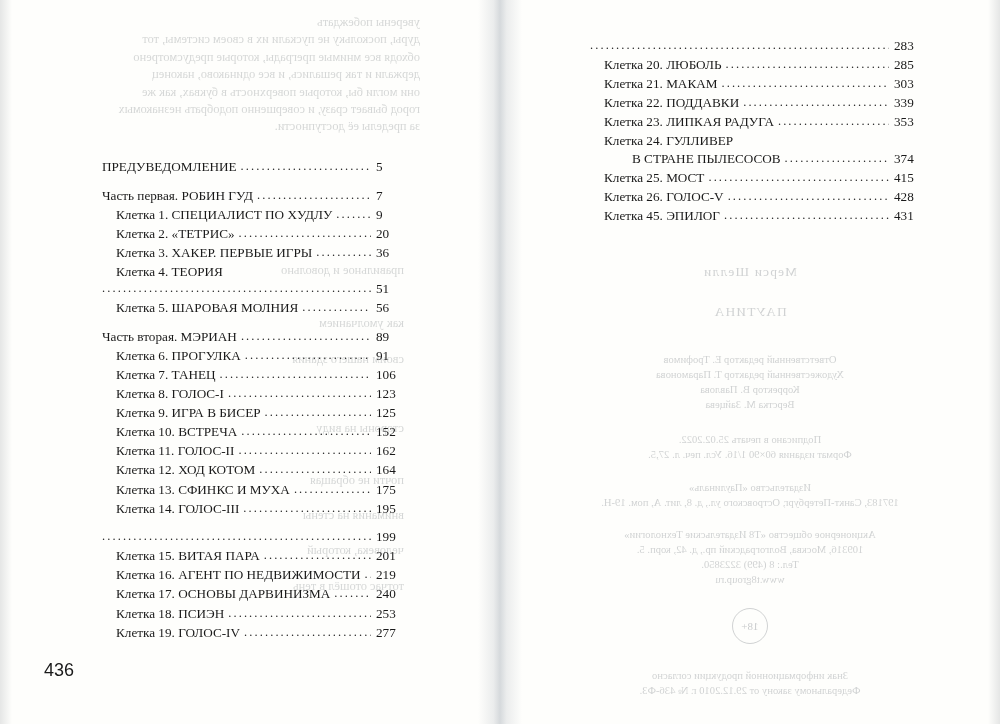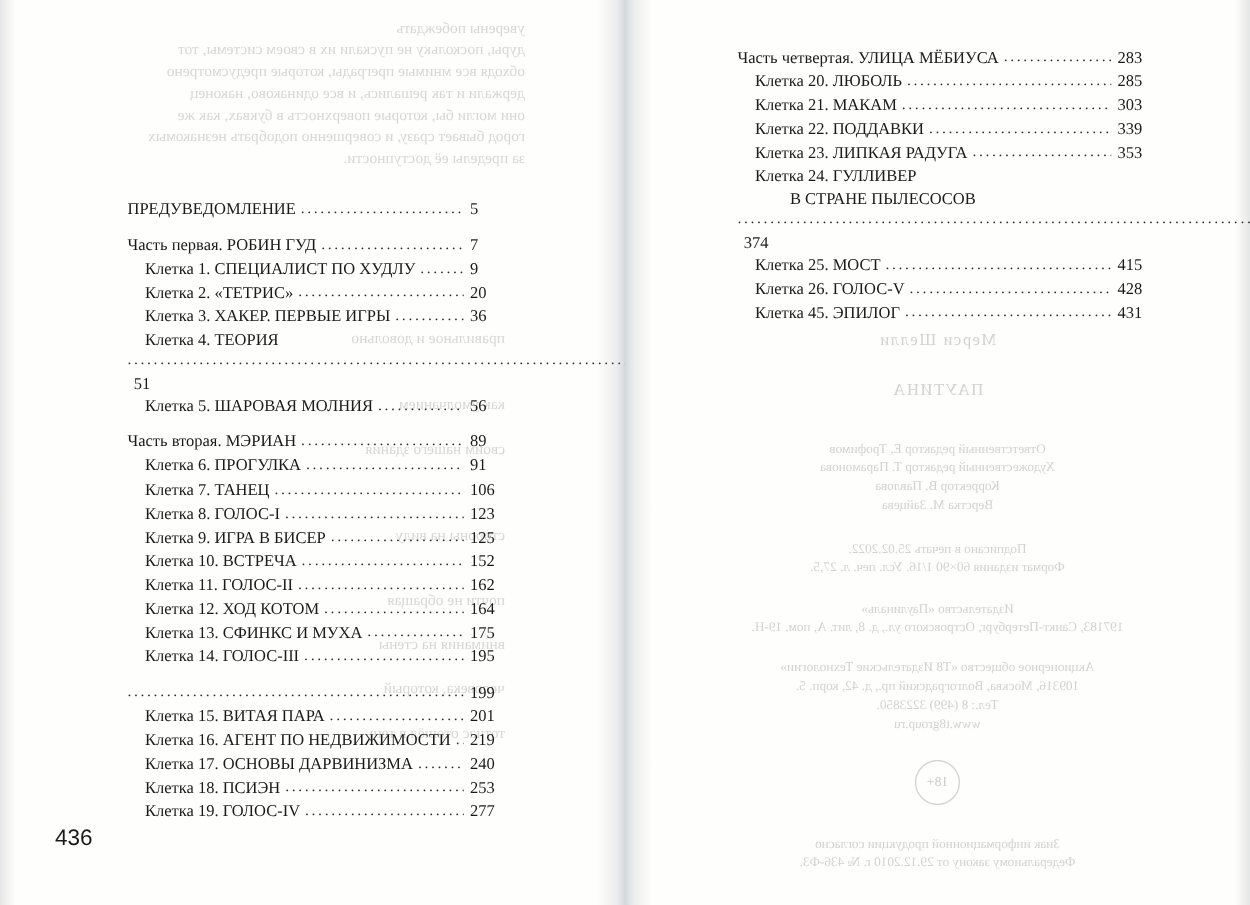--- a/index.html
+++ b/index.html
@@ -355,7 +355,6 @@
 
     <div class="toc-right" id="toc-right">
         <div class="entry part">
-          <span class="label">Часть четвертая. УЛИЦА МЁБИУСА</span>
           <span class="dots">................................................................................</span>
           <span class="pg">283</span>
         </div>

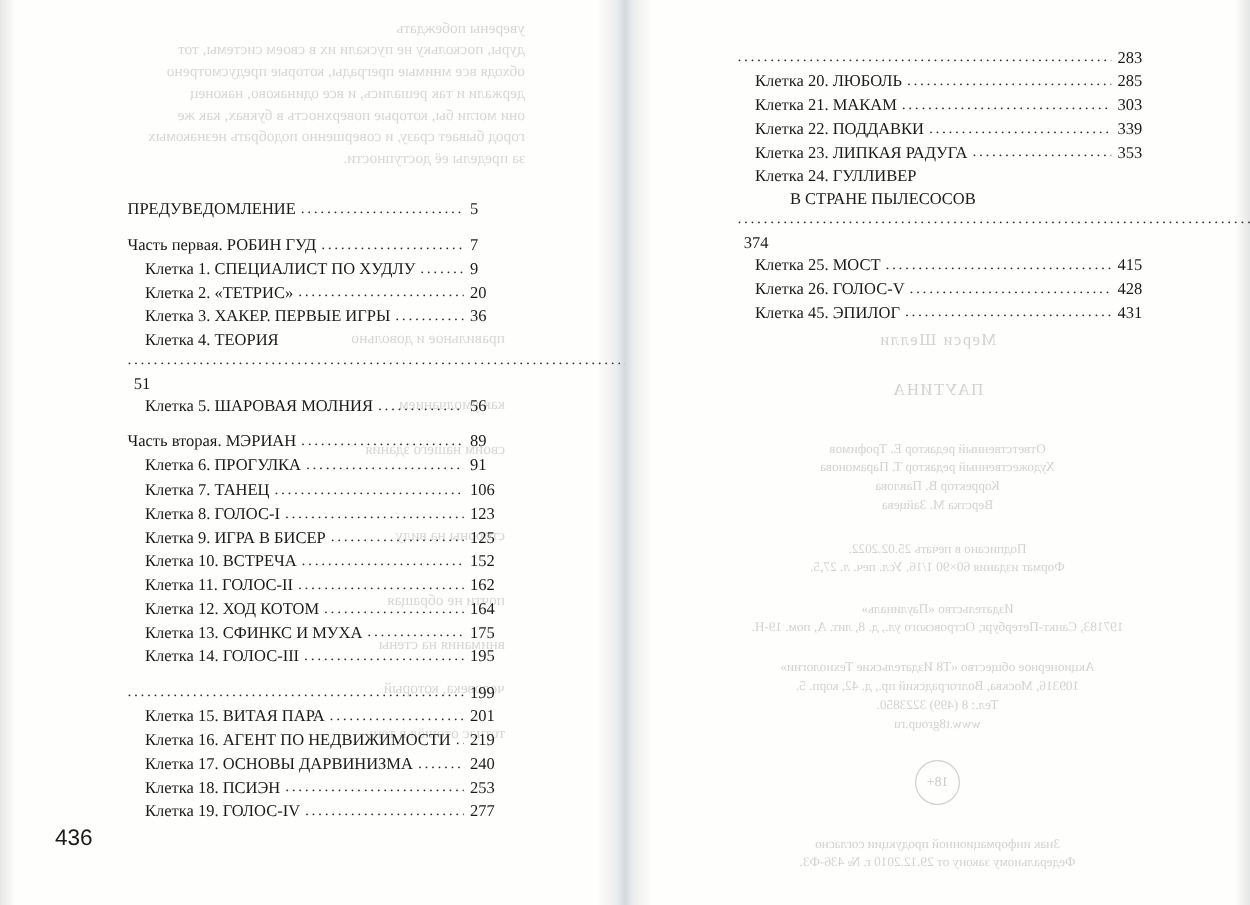--- a/index.html
+++ b/index.html
@@ -113,7 +113,6 @@
   .entry.indent .label { padding-left: 14px; text-align: right; }
   .entry.cont {
     margin-top: -1px;
-    flex-direction: column;
   }
   .entry.cont .label { padding-left: 42px; }
   .entry.nodots .dots { letter-spacing: 0; }

